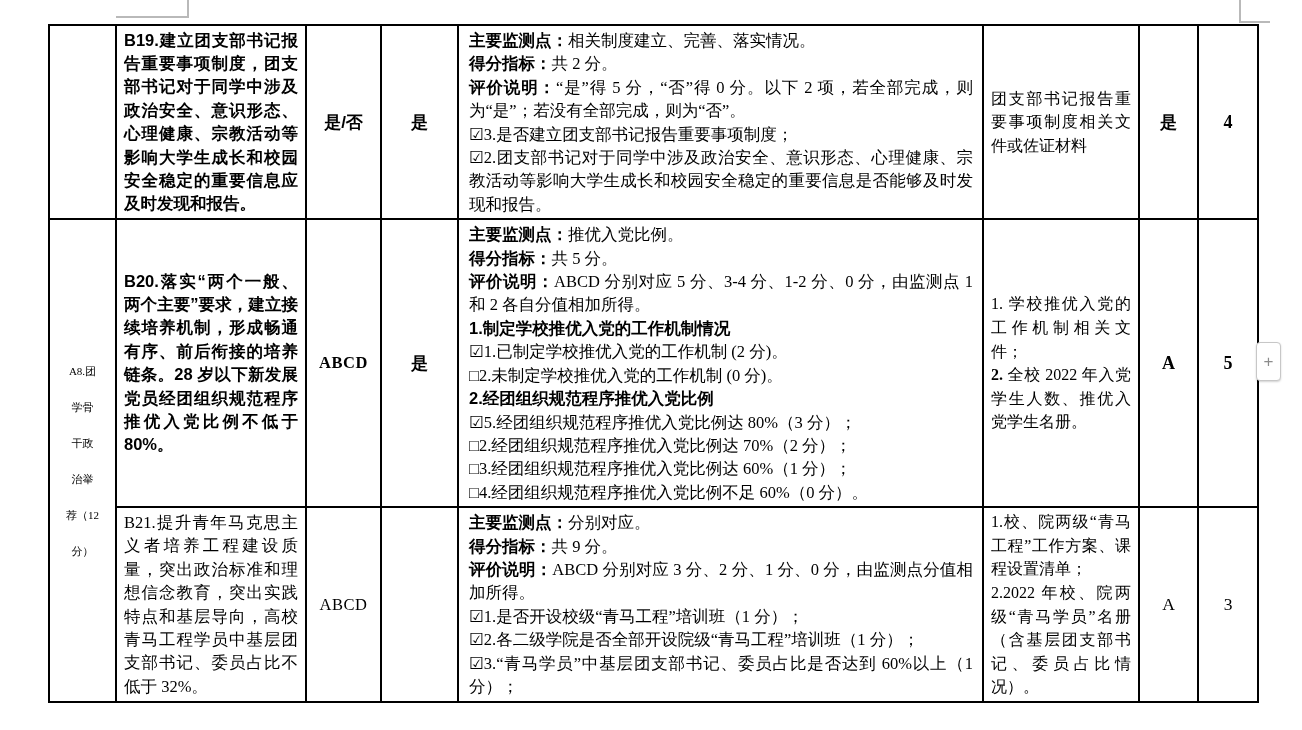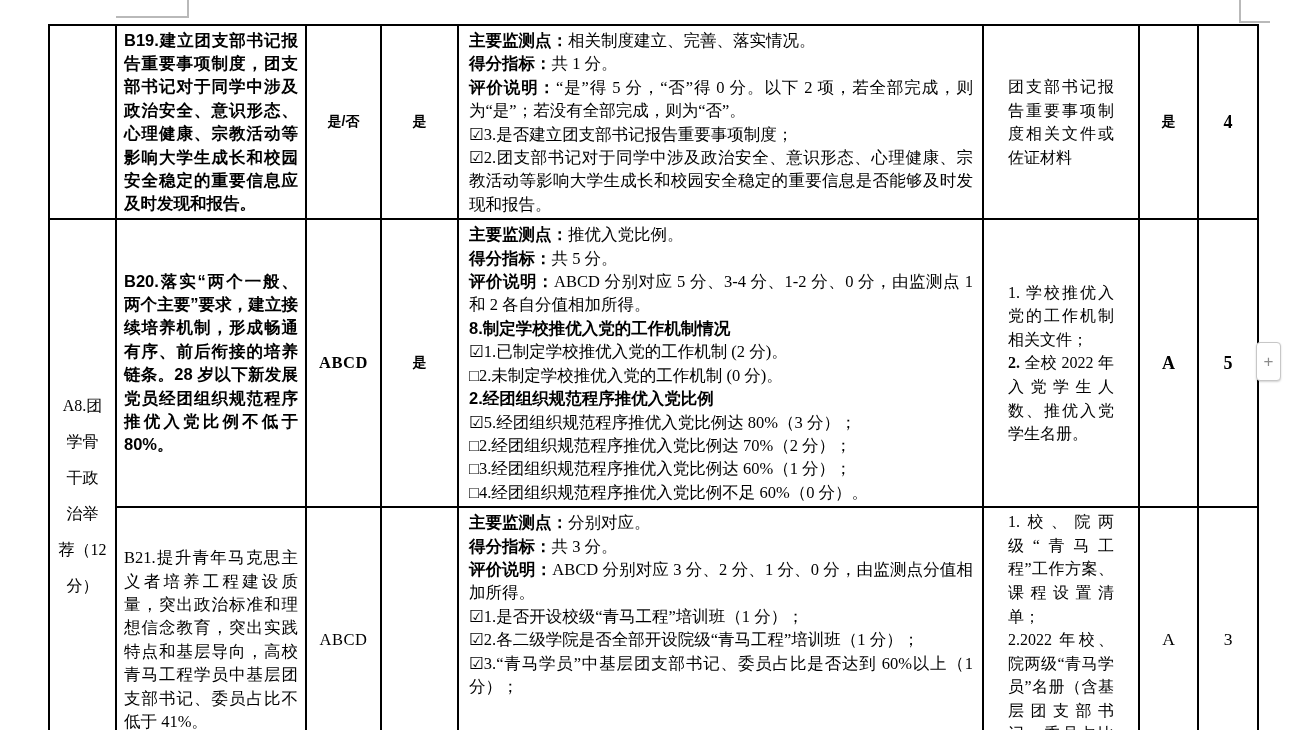--- a/index.html
+++ b/index.html
@@ -90,7 +90,7 @@
       <td class="center hei17">是</td>
       <td class="main-cell">
             <div class="para"><span class="b">主要监测点：</span><span>相关制度建立、完善、落实情况。</span></div>
-            <div class="para"><span class="b">得分指标：</span><span>共 1 分。</span></div>
+            <div class="para"><span class="b">得分指标：</span><span>共 2 分。</span></div>
             <div class="para"><span class="b">评价说明：</span><span>“是”得 5 分，“否”得 0 分。以下 2 项，若全部完成，则为“是”；若没有全部完成，则为“否”。</span></div>
             <div class="para"><span>☑3.是否建立团支部书记报告重要事项制度；</span></div>
             <div class="para"><span>☑2.团支部书记对于同学中涉及政治安全、意识形态、心理健康、宗教活动等影响大学生成长和校园安全稳定的重要信息是否能够及时发现和报告。</span></div>

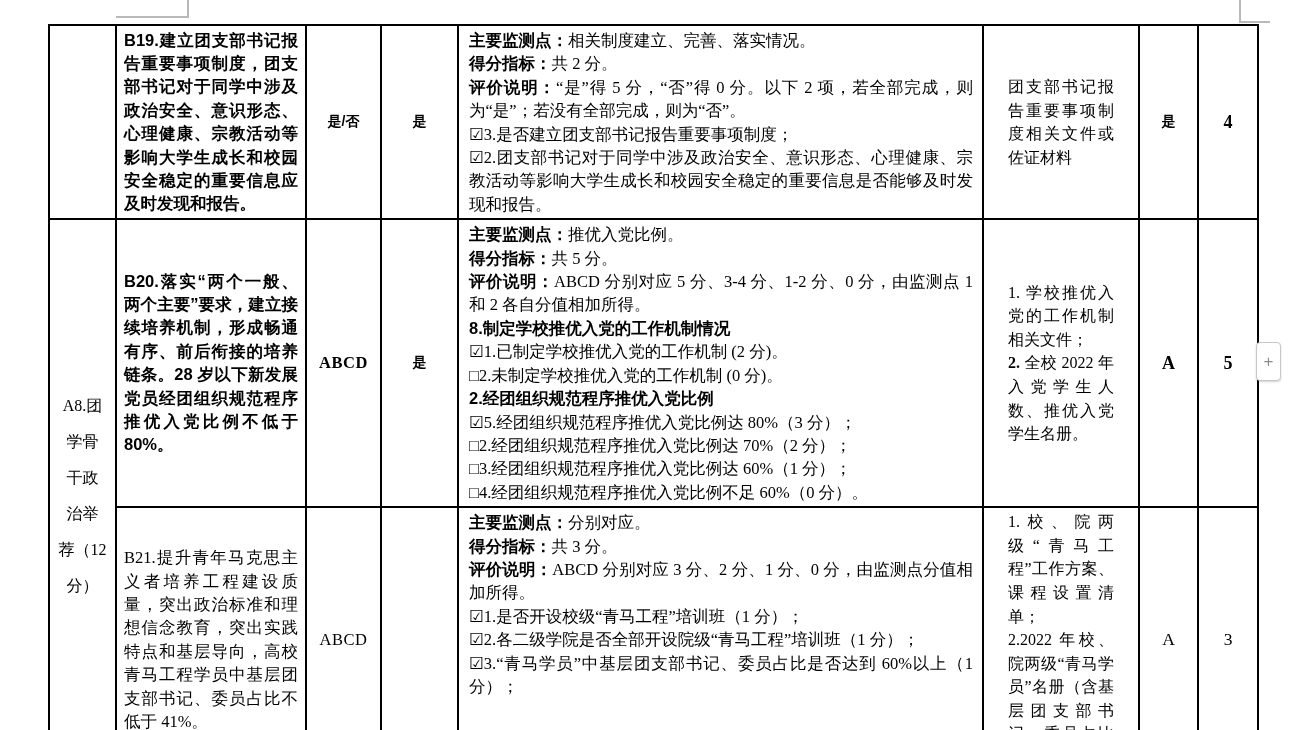--- a/index.html
+++ b/index.html
@@ -41,7 +41,7 @@
   .para{font-size:16.5px;line-height:23.4px;text-align:justify;}
   .para .b{font-family:"Liberation Sans","DejaVu Sans",sans-serif;font-weight:bold;}
 
-  td.materials-cell{padding:2px 24px;}
+  td.materials-cell{padding:2px 7px;}
   .materials-cell .para{font-size:16px;line-height:23.6px;}
   .materials-cell .para .b{font-family:"Liberation Serif","DejaVu Serif",serif;font-weight:bold;}
 

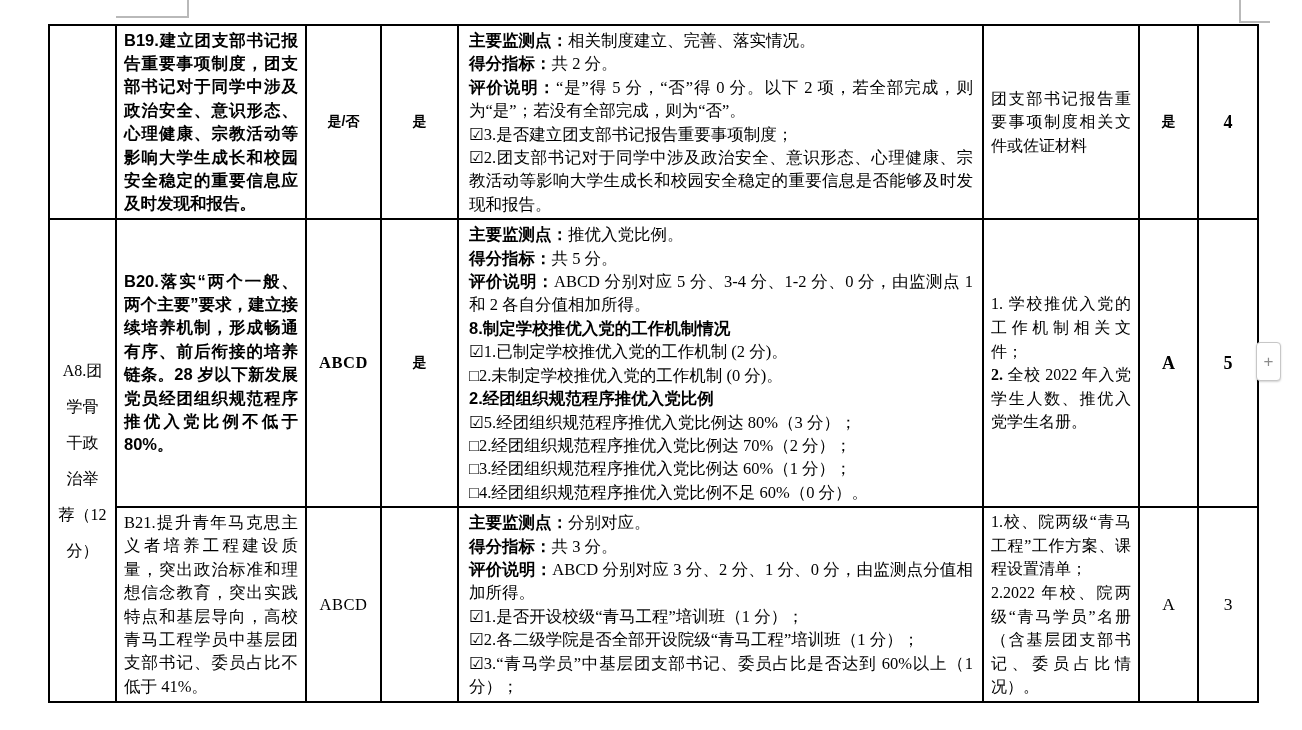--- a/index.html
+++ b/index.html
@@ -26,7 +26,7 @@
     padding:2px 7px;
   }
   .center{text-align:center;padding:2px 2px;}
-  .hei17{font-family:"Liberation Sans","DejaVu Sans",sans-serif;font-weight:bold;font-size:14px;}
+  .hei17{font-family:"Liberation Sans","DejaVu Sans",sans-serif;font-weight:bold;font-size:17px;}
 
   .group-cell{
     text-align:center;white-space:pre-line;

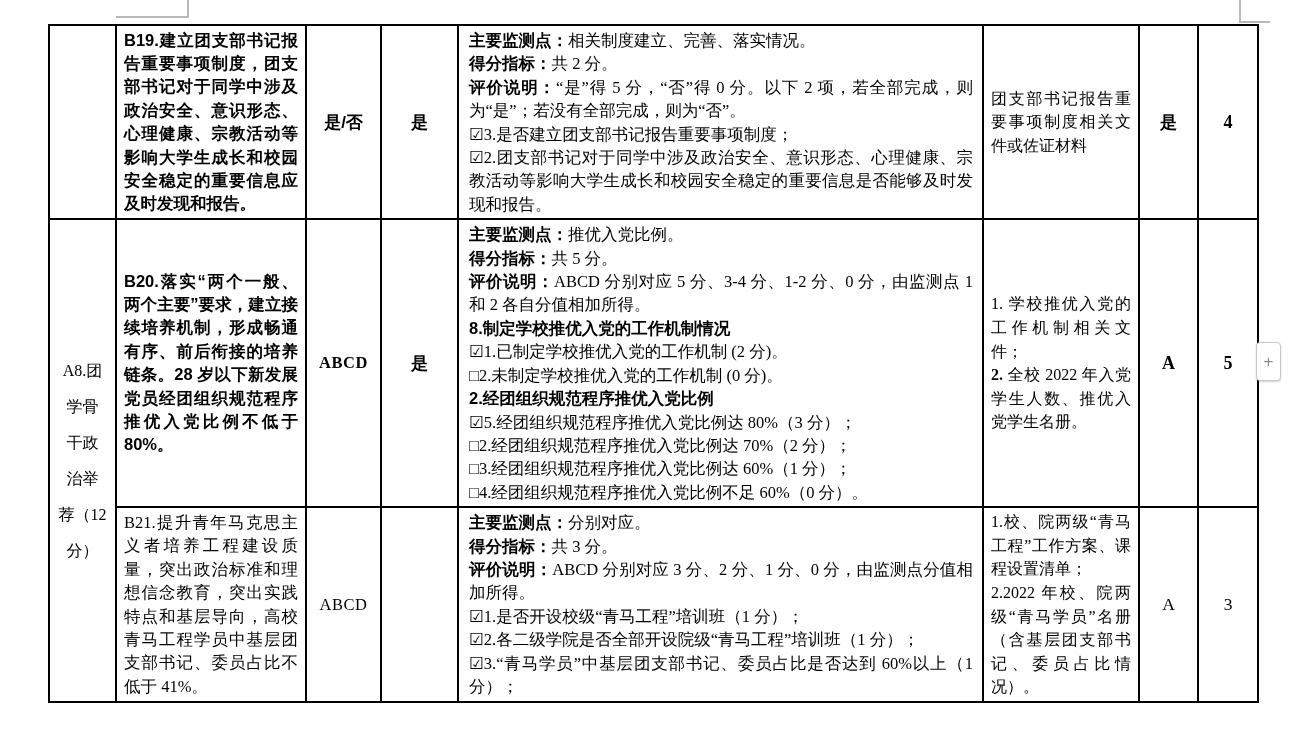--- a/index.html
+++ b/index.html
@@ -115,7 +115,7 @@
             <div class="para"><span class="b">主要监测点：</span><span>推优入党比例。</span></div>
             <div class="para"><span class="b">得分指标：</span><span>共 5 分。</span></div>
             <div class="para"><span class="b">评价说明：</span><span>ABCD 分别对应 5 分、3-4 分、1-2 分、0 分，由监测点 1 和 2 各自分值相加所得。</span></div>
-            <div class="para"><span class="b">8.制定学校推优入党的工作机制情况</span></div>
+            <div class="para"><span class="b">1.制定学校推优入党的工作机制情况</span></div>
             <div class="para"><span>☑1.已制定学校推优入党的工作机制 (2 分)。</span></div>
             <div class="para"><span>□2.未制定学校推优入党的工作机制 (0 分)。</span></div>
             <div class="para"><span class="b">2.经团组织规范程序推优入党比例</span></div>

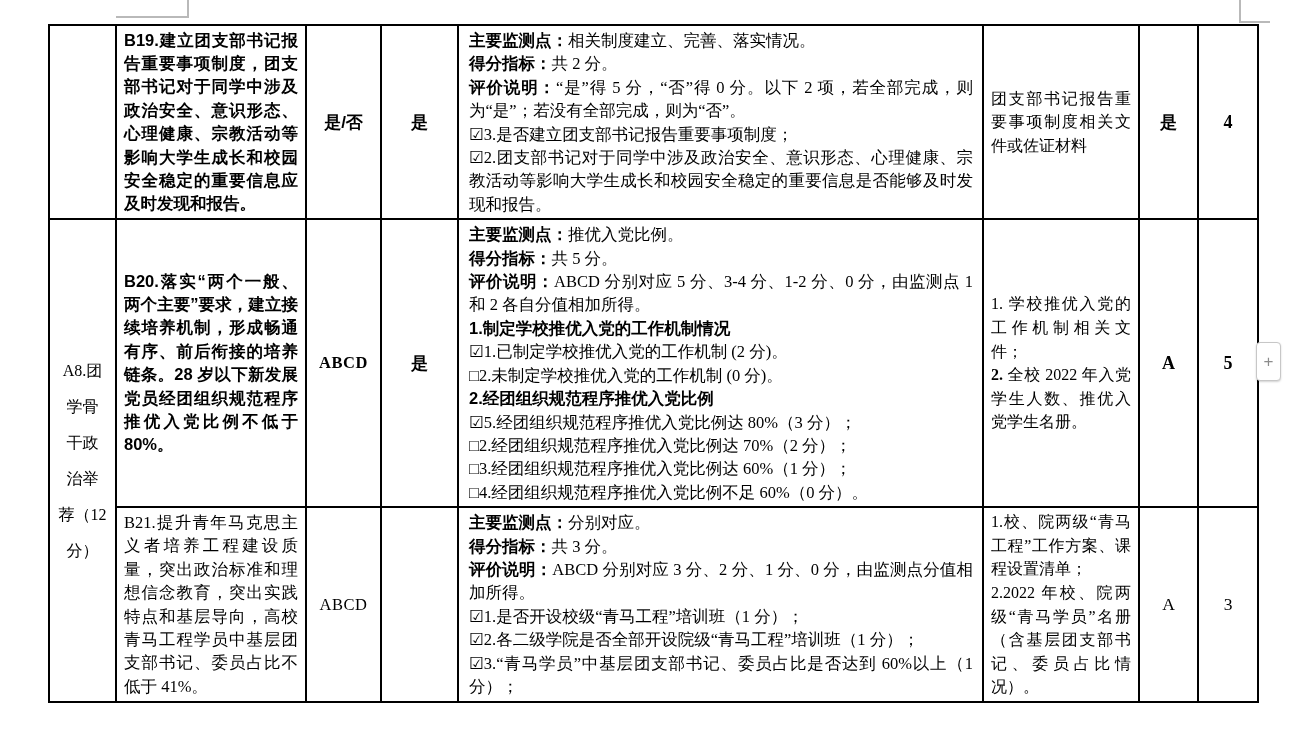--- a/index.html
+++ b/index.html
@@ -30,7 +30,7 @@
 
   .group-cell{
     text-align:center;white-space:pre-line;
-    font-size:16px;line-height:36px;padding:2px 1px;
+    font-size:11px;line-height:36px;padding:2px 1px;
   }
   .criteria{
     font-size:16.5px;line-height:23.4px;text-align:justify;padding:2px 7px;border-radius:24px;

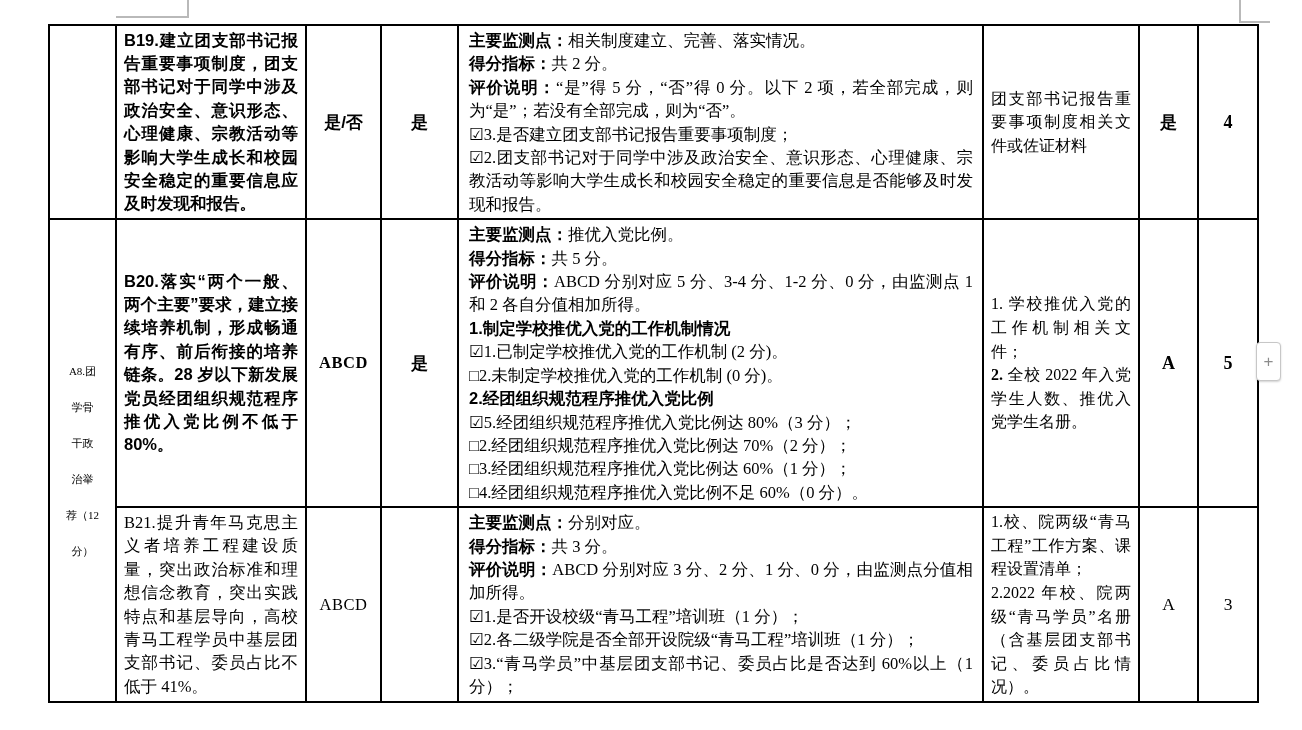--- a/index.html
+++ b/index.html
@@ -132,7 +132,7 @@
       <td class="center serif-bold">5</td>
     </tr>
     <tr style="height:190px">
-      <td class="criteria">B21.提升青年马克思主义者培养工程建设质量，突出政治标准和理想信念教育，突出实践特点和基层导向，高校青马工程学员中基层团支部书记、委员占比不低于 41%。</td>
+      <td class="criteria">B21.提升青年马克思主义者培养工程建设质量，突出政治标准和理想信念教育，突出实践特点和基层导向，高校青马工程学员中基层团支部书记、委员占比不低于 32%。</td>
       <td class="center abcd-reg">ABCD</td>
       <td class="center"></td>
       <td class="main-cell">

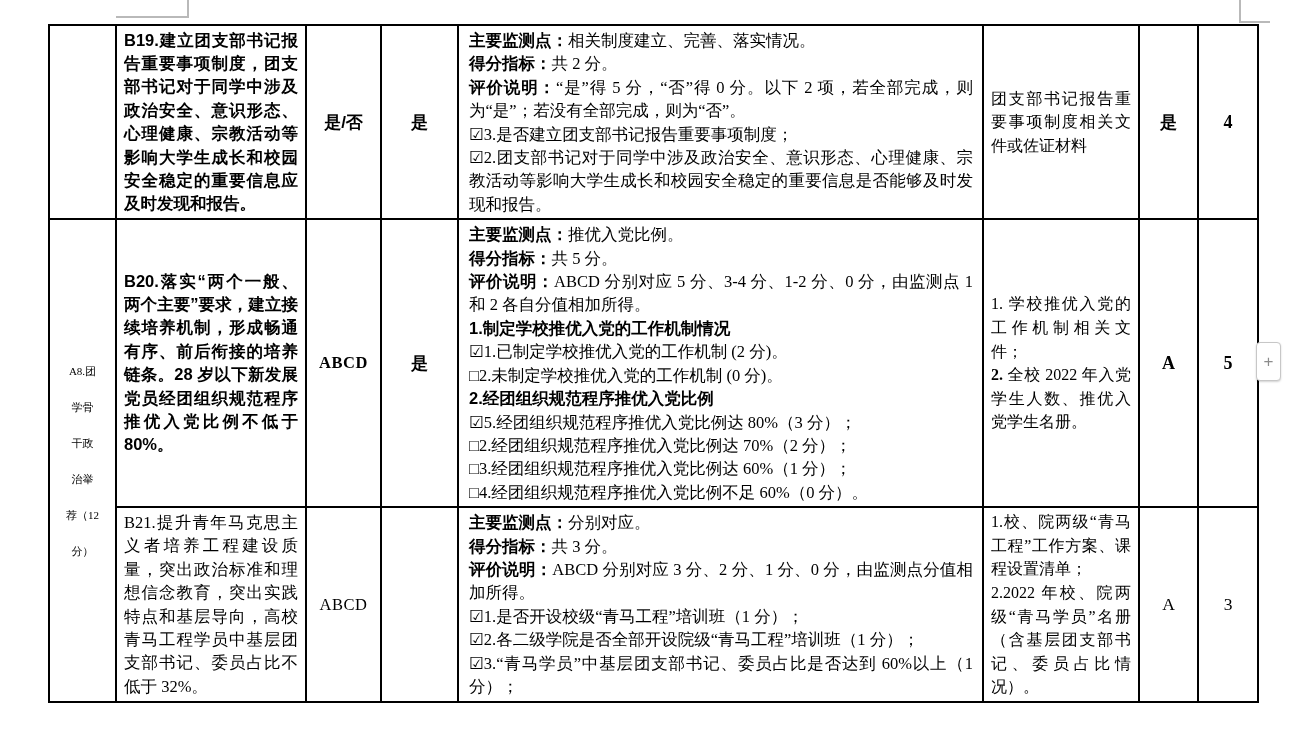--- a/index.html
+++ b/index.html
@@ -137,7 +137,7 @@
       <td class="center"></td>
       <td class="main-cell">
             <div class="para"><span class="b">主要监测点：</span><span>分别对应。</span></div>
-            <div class="para"><span class="b">得分指标：</span><span>共 3 分。</span></div>
+            <div class="para"><span class="b">得分指标：</span><span>共 9 分。</span></div>
             <div class="para"><span class="b">评价说明：</span><span>ABCD 分别对应 3 分、2 分、1 分、0 分，由监测点分值相加所得。</span></div>
             <div class="para"><span>☑1.是否开设校级“青马工程”培训班（1 分）；</span></div>
             <div class="para"><span>☑2.各二级学院是否全部开设院级“青马工程”培训班（1 分）；</span></div>

